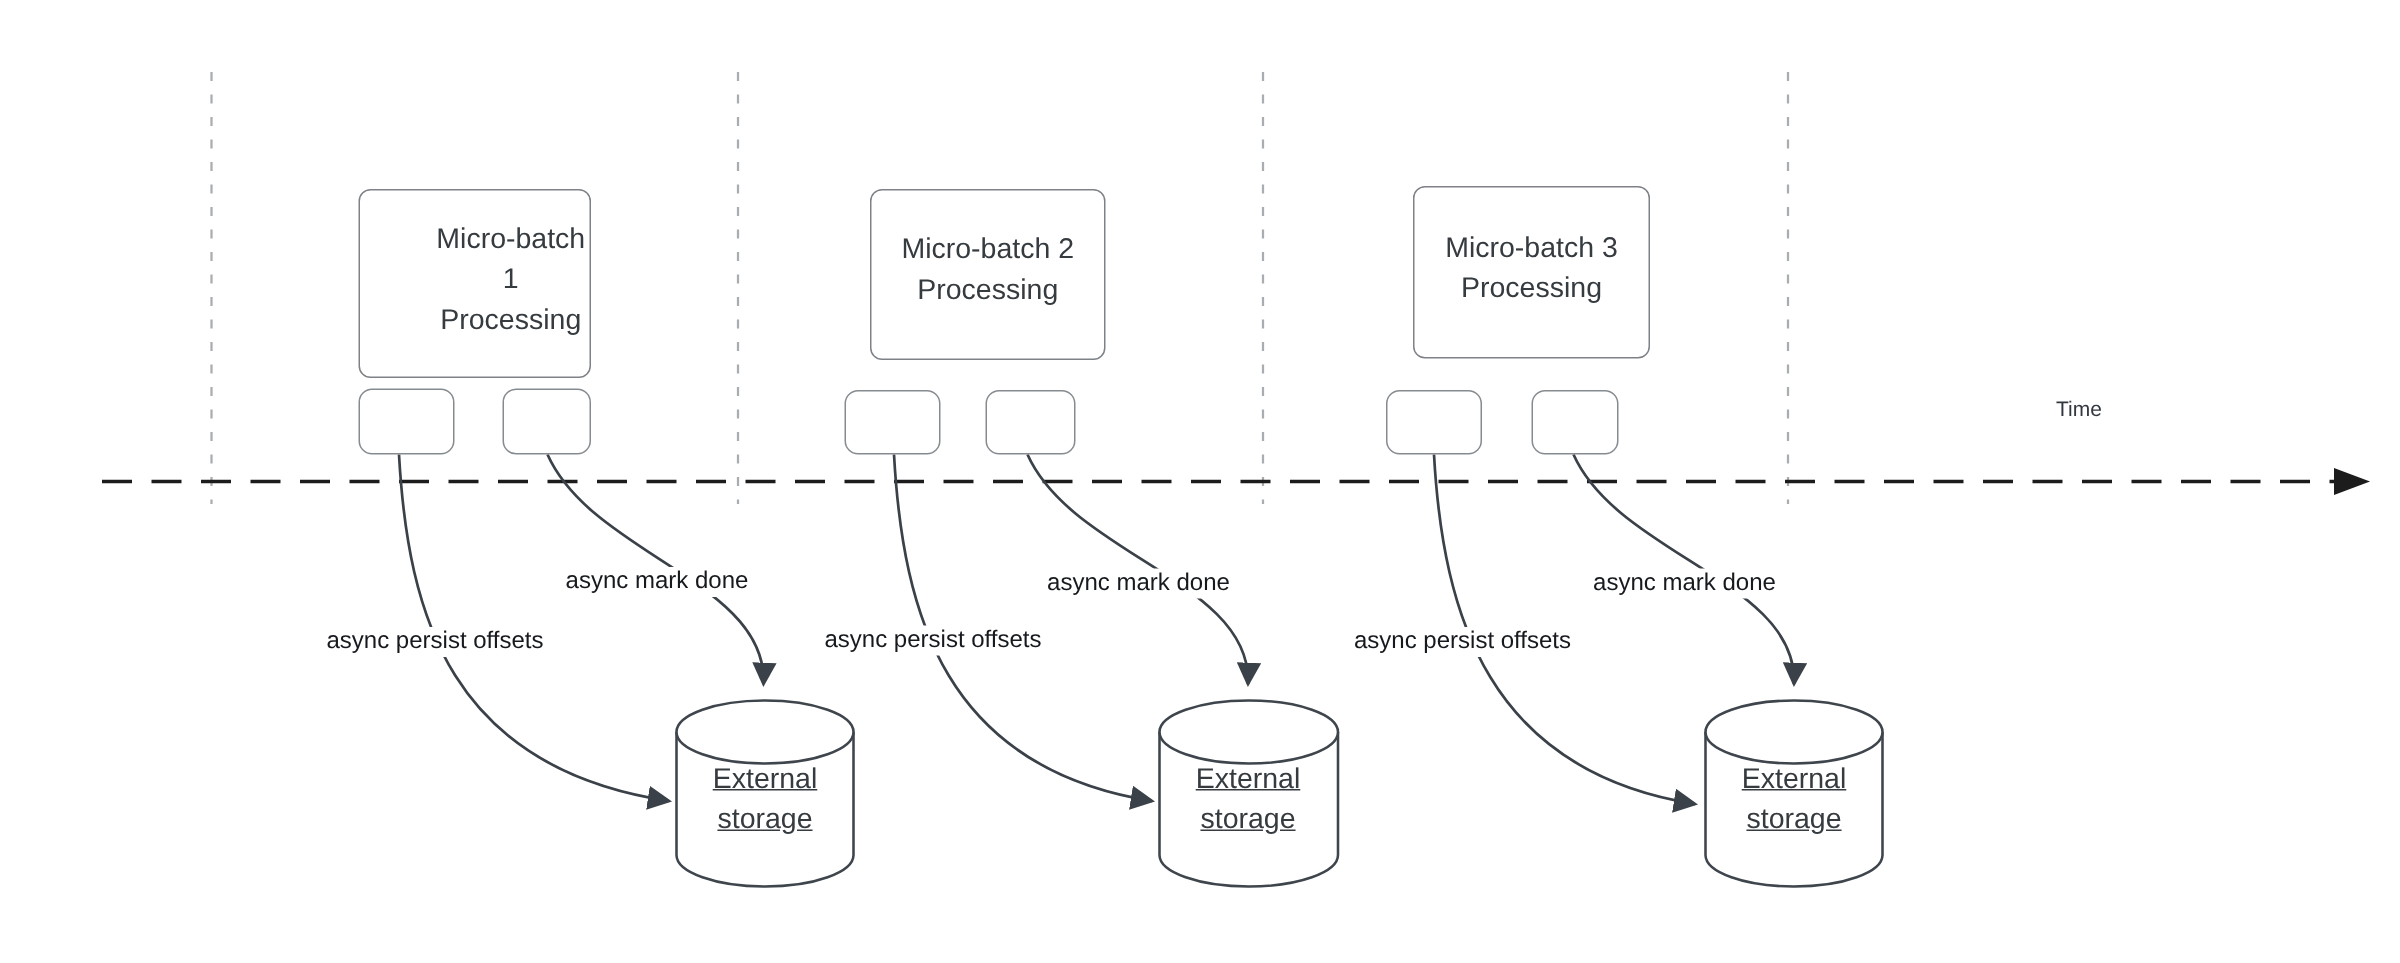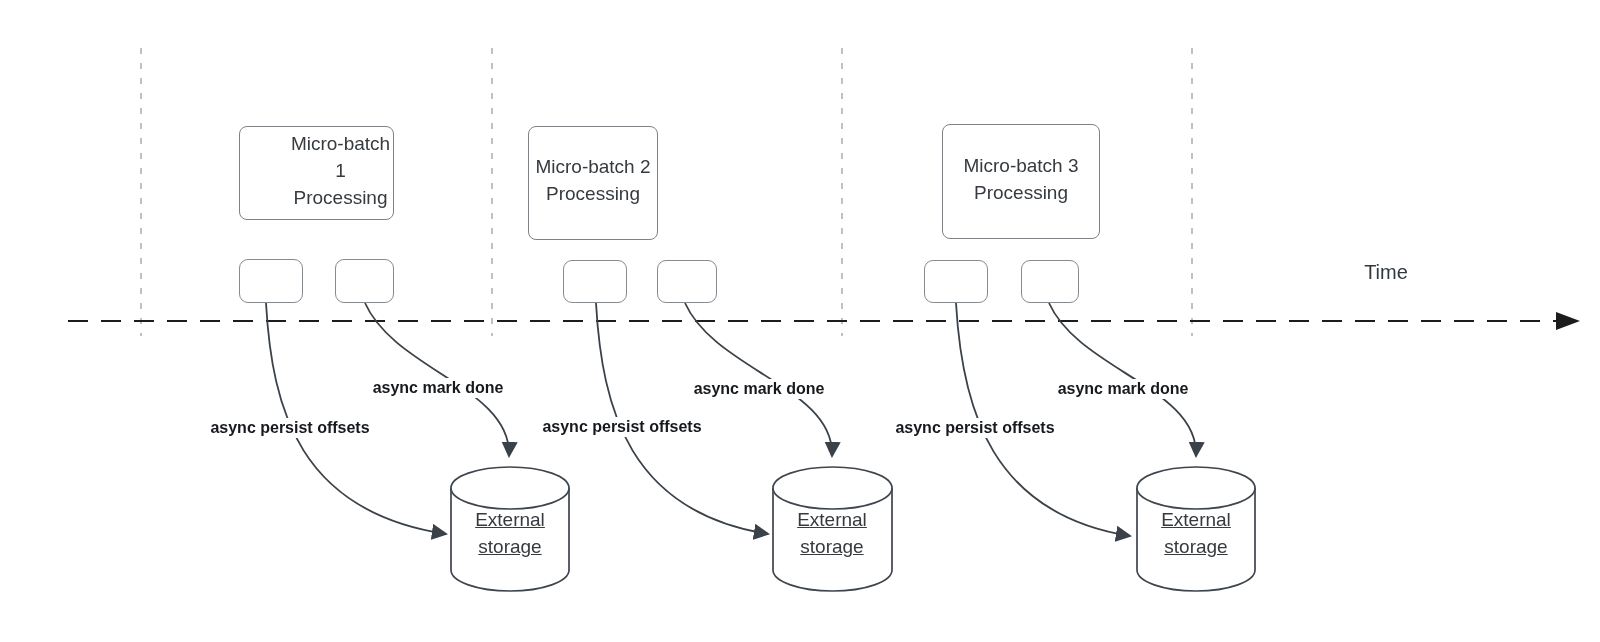--- a/index.html
+++ b/index.html
@@ -121,7 +121,7 @@
     </g>
   </svg>
 
-  <div class="proc-box" style="left:239px; top:126px; width:155px; height:94px;padding-left:48px;">
+  <div class="proc-box" style="left:239px; top:126px; width:155px; height:126px;padding-left:48px;">
     <span>Micro-batch 1</span>
     <span>Processing</span>
   </div>

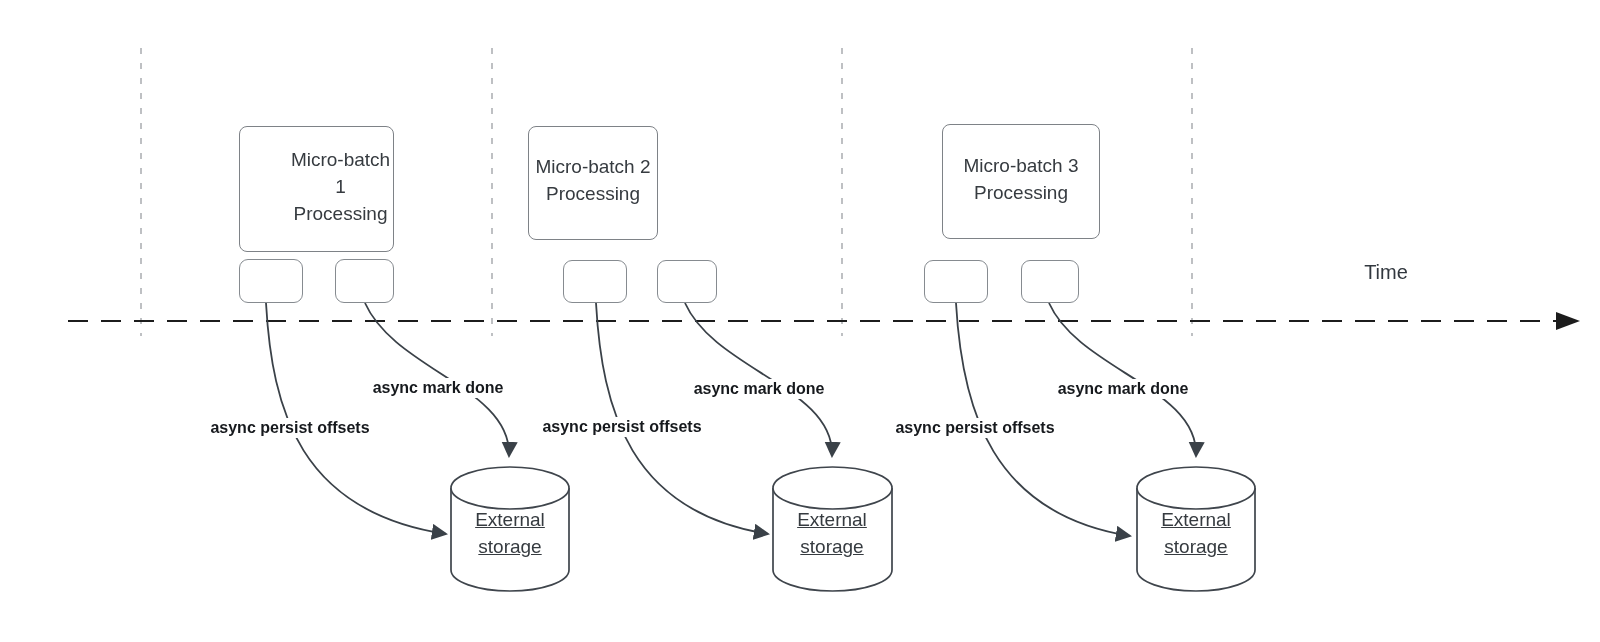--- a/index.html
+++ b/index.html
@@ -134,7 +134,7 @@
     <div>storage</div>
   </div>
 
-  <div class="proc-box" style="left:528px; top:126px; width:130px; height:114px;">
+  <div class="proc-box" style="left:580px; top:126px; width:157px; height:114px;">
     <span>Micro-batch 2</span>
     <span>Processing</span>
   </div>

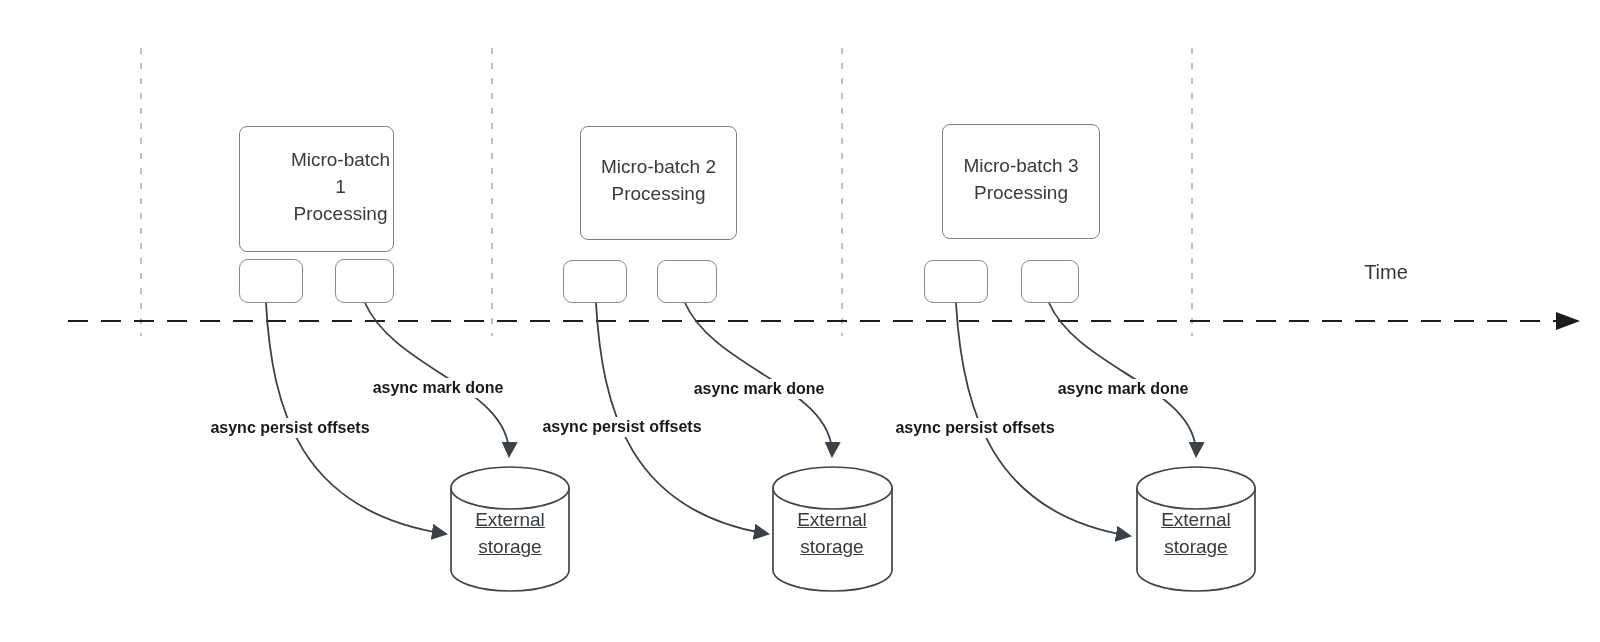--- a/index.html
+++ b/index.html
@@ -67,7 +67,7 @@
   .time-label {
     position: absolute;
     transform: translate(-50%, -50%);
-    font-size: 20px;
+    font-size: 14px;
     color: #32383f;
     white-space: nowrap;
   }

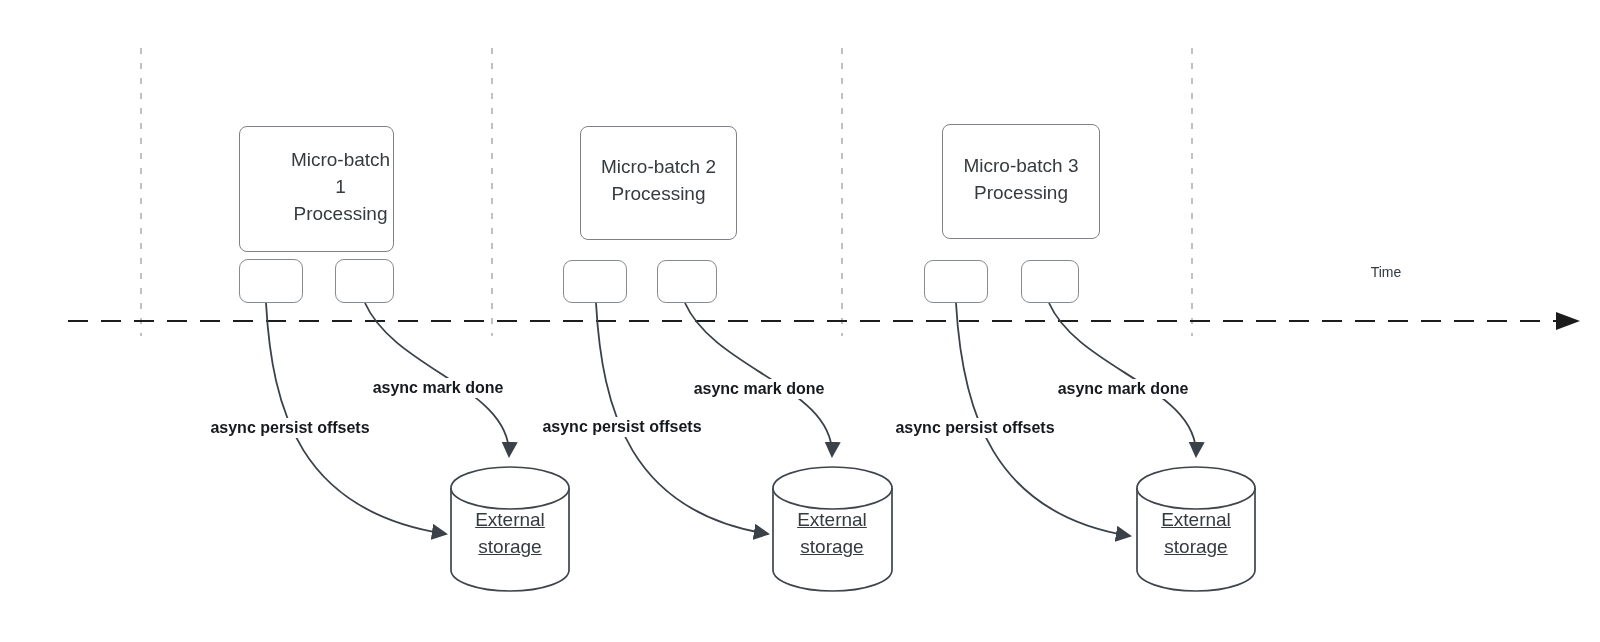--- a/index.html
+++ b/index.html
@@ -49,7 +49,7 @@
     transform: translate(-50%, -50%);
     white-space: nowrap;
     font-size: 16px;
-    font-weight: bold;
+    font-weight: normal;
     color: #16191d;
     background: #ffffff;
     padding: 1px 3px;

